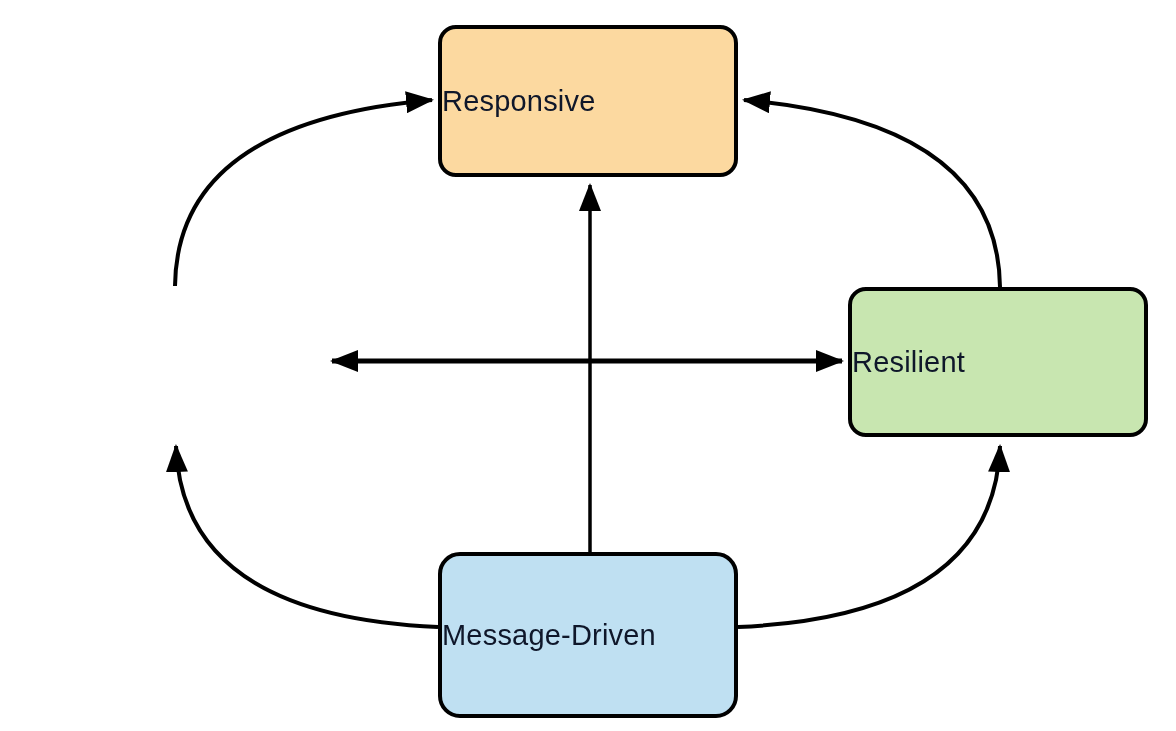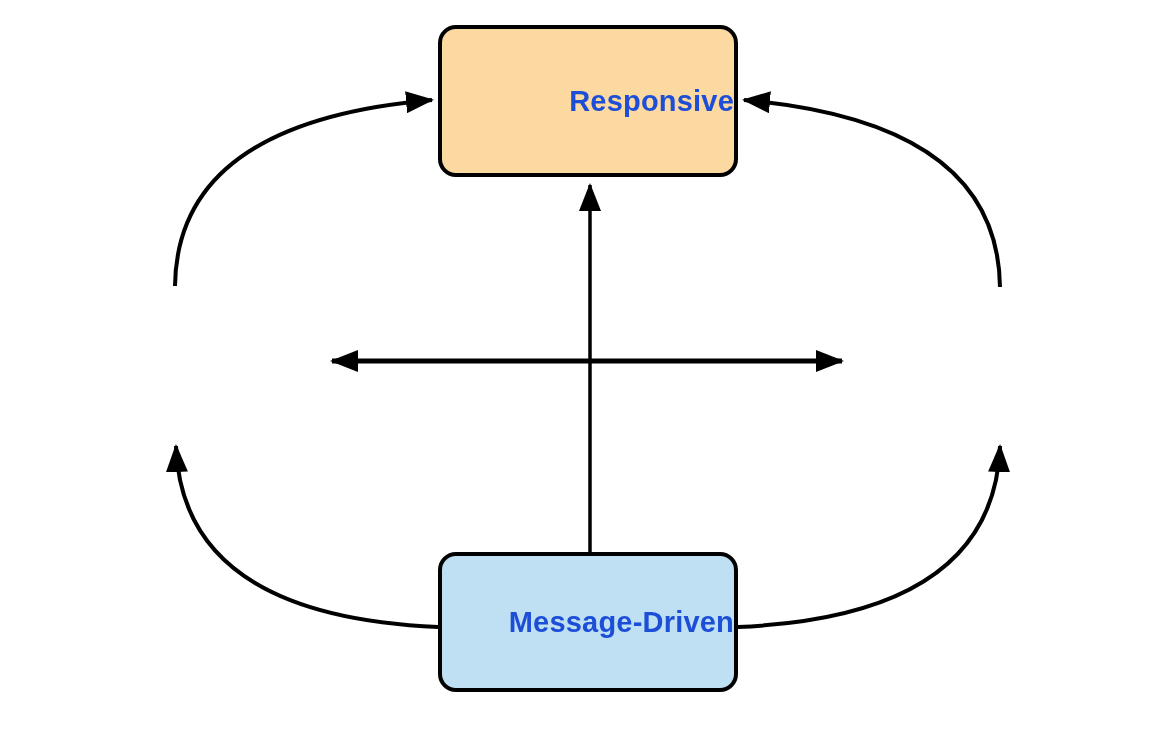--- a/index.html
+++ b/index.html
@@ -29,10 +29,10 @@
     border-radius: 18px;
     display: flex;
     align-items: center;
-    justify-content: flex-end;
-    font-weight: bold;
+    justify-content: flex-start;
+    font-weight: normal;
     font-size: 29px;
-    color: #1d4ed8;
+    color: #0f172a;
     letter-spacing: 0.2px;
   }
   .node-responsive   { left: 438px; top: 25px;  width: 300px; height: 152px; }

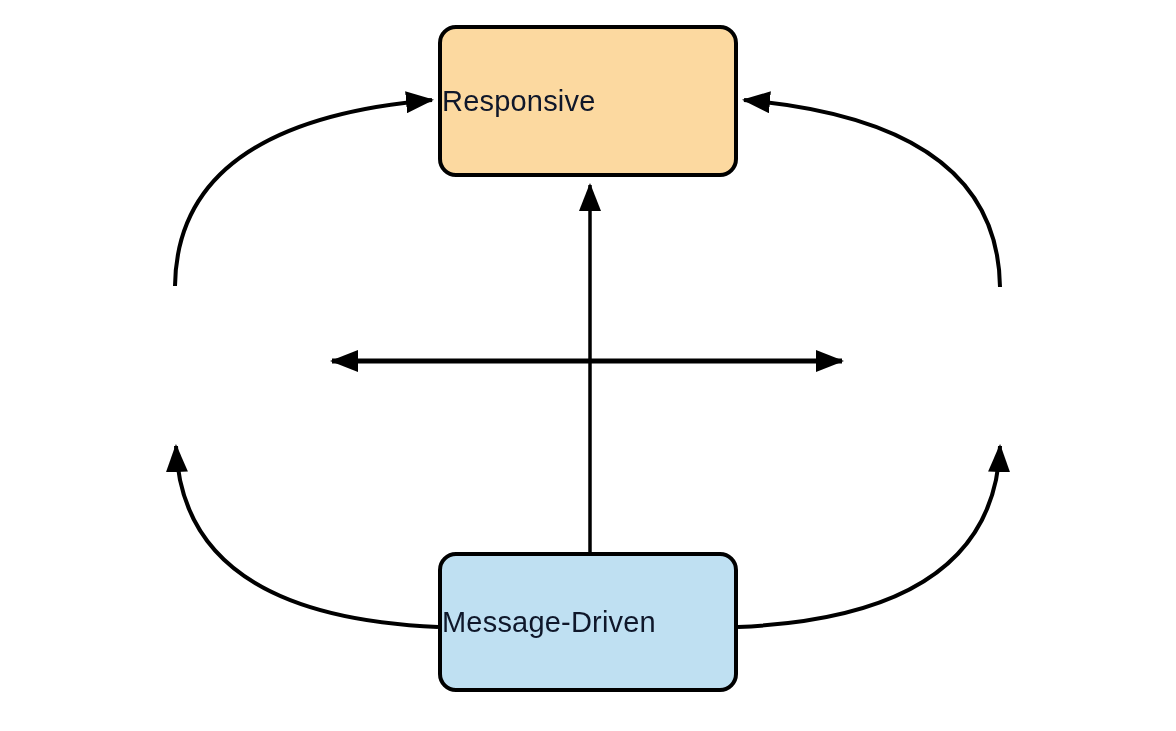--- a/index.html
+++ b/index.html
@@ -74,6 +74,9 @@
   </div>
 
 
+  <div class="node node-resilient" style="background-color: rgb(200, 230, 176);">
+    <span>Resilient</span>
+  </div>
 
   <div class="node node-messagedriven" style="background-color: rgb(191, 224, 242);">
     <span>Message-Driven</span>

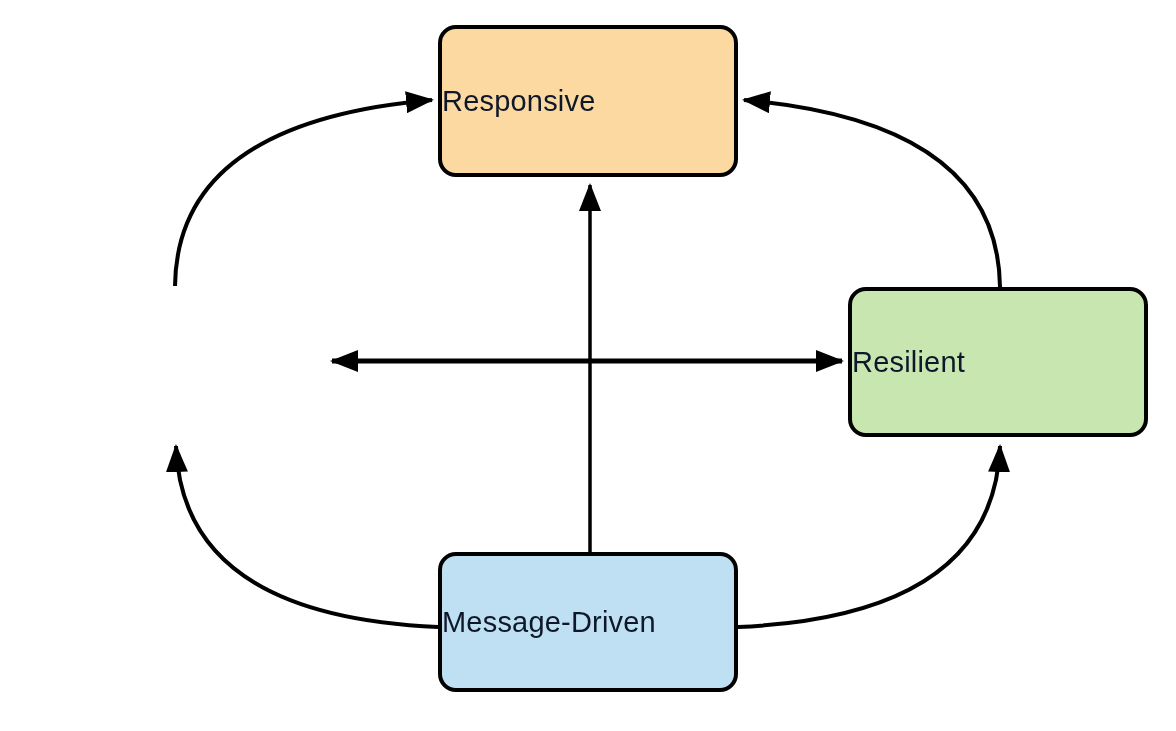--- a/index.html
+++ b/index.html
@@ -38,7 +38,7 @@
   .node-responsive   { left: 438px; top: 25px;  width: 300px; height: 152px; }
   .node-elastic      { left: 23px;  top: 286px; width: 302px; height: 151px; }
   .node-resilient    { left: 848px; top: 287px; width: 300px; height: 150px; }
-  .node-messagedriven{ left: 438px; top: 552px; width: 300px; height: 140px; }
+  .node-messagedriven{ left: 438px; top: 552px; width: 300px; height: 166px; border-radius: 22px; }
   .edge {
     fill: none;
     stroke: #000000;

